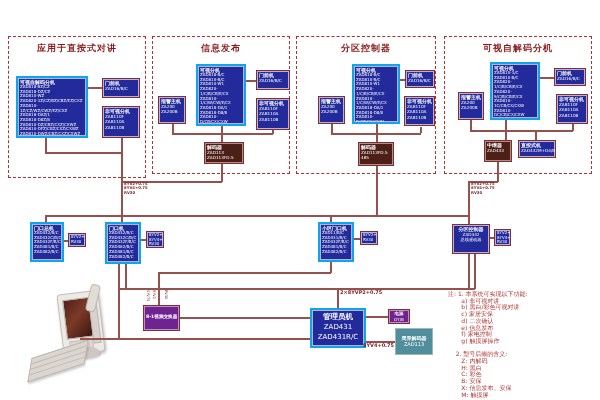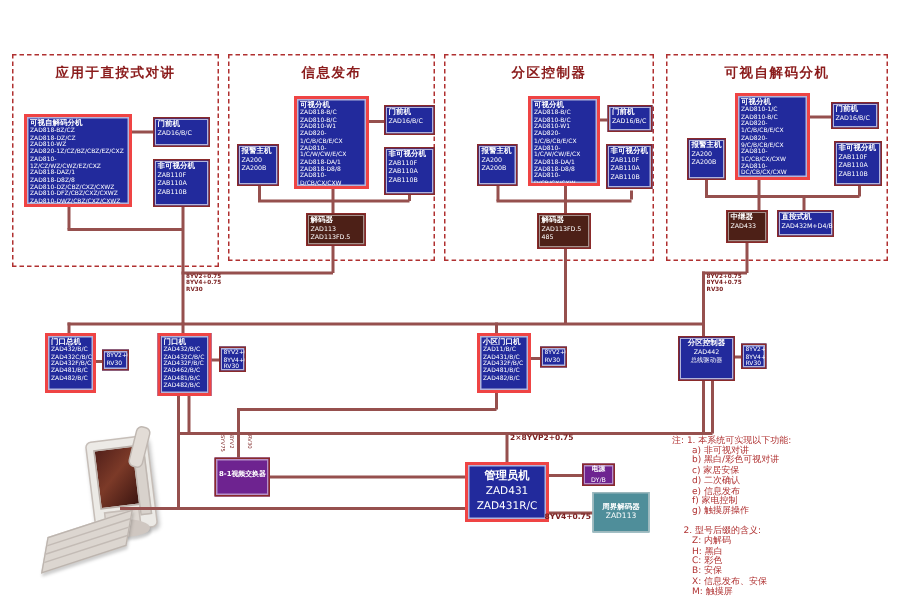--- a/index.html
+++ b/index.html
@@ -14,7 +14,7 @@
   .nbox{background:#222a9c;color:#ffffff;border:1px solid #8a2a2a;
         box-shadow:0 0 0 1px rgba(255,255,255,.65) inset;z-index:3;
         padding:1px 2px;overflow:hidden;}
-  .nbox.big{border:2px solid #ef4444;}
+  .nbox.big{border:2px solid #0ea5e9;}
   .bt{font-weight:bold;font-size:5px;line-height:6px;white-space:nowrap;}
   .bm{font-size:4px;line-height:4.7px;white-space:pre-line;}
   .bm.mid{font-size:4.2px;line-height:5.4px;}

